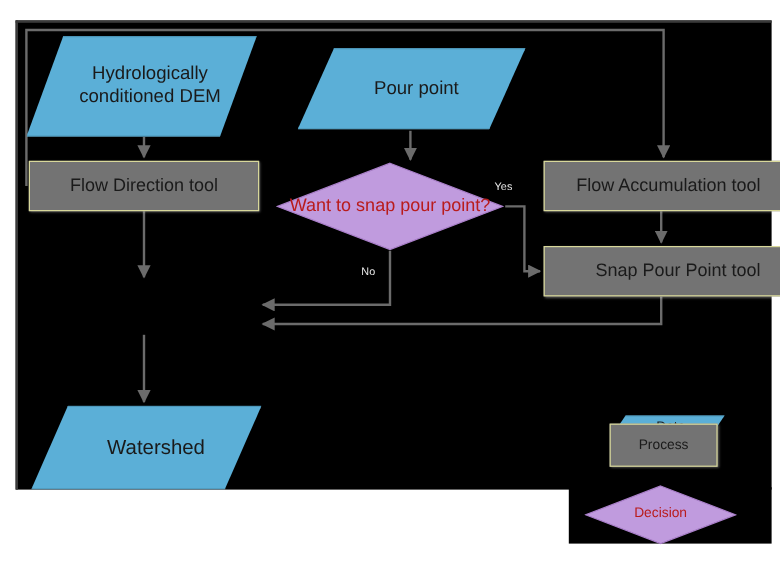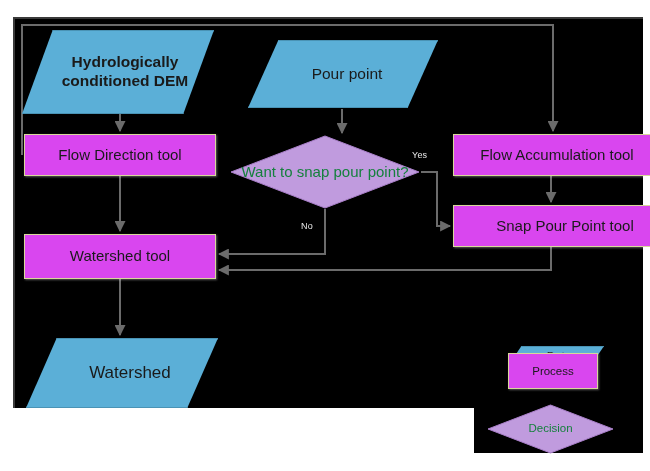--- a/index.html
+++ b/index.html
@@ -157,7 +157,7 @@
     </g>
   </svg>
 
-  <div class="node data-shape" id="n-dem" style="clip-path: polygon(16% 0, 100% 0, 84% 100%, 0 100%); font-weight: bold;">
+  <div class="node data-shape" id="n-dem" style="clip-path: polygon(16% 0, 100% 0, 84% 100%, 0 100%);">
     <span>Hydrologically conditioned DEM</span>
   </div>
 

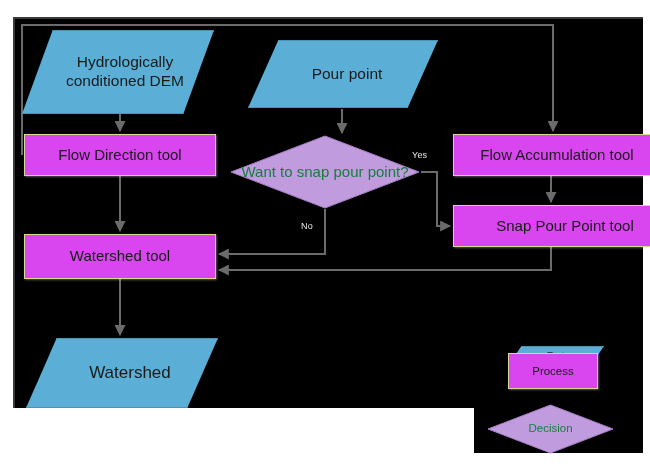--- a/index.html
+++ b/index.html
@@ -66,7 +66,7 @@
 
   
   .process-shape {
-    background: #d946ef;
+    background: #737373;
     border: 1px solid #d8d89a;
     box-shadow: 1px 1px 2px rgba(255,255,255,0.35);
   }

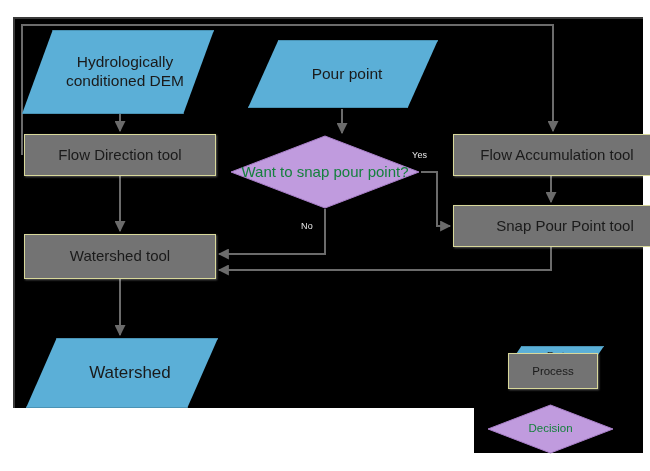--- a/index.html
+++ b/index.html
@@ -88,7 +88,7 @@
     align-items: center;
     justify-content: center;
     text-align: right;
-    color: #15803d;
+    color: #b91c1c;
     line-height: 1.2;
   }
 

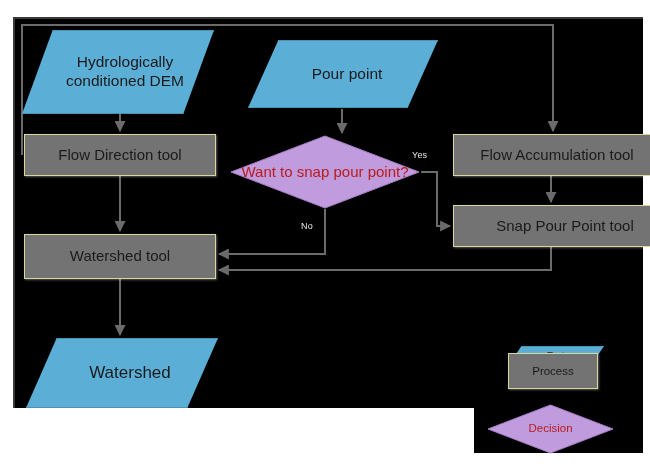--- a/index.html
+++ b/index.html
@@ -177,9 +177,6 @@
     <span>Snap Pour Point tool</span>
   </div>
 
-  <div class="node process-shape" id="n-wstool">
-    <span>Watershed tool</span>
-  </div>
 
   <div class="node data-shape" id="n-watershed" style="clip-path: polygon(16% 0, 100% 0, 84% 100%, 0 100%);">
     <span>Watershed</span>

